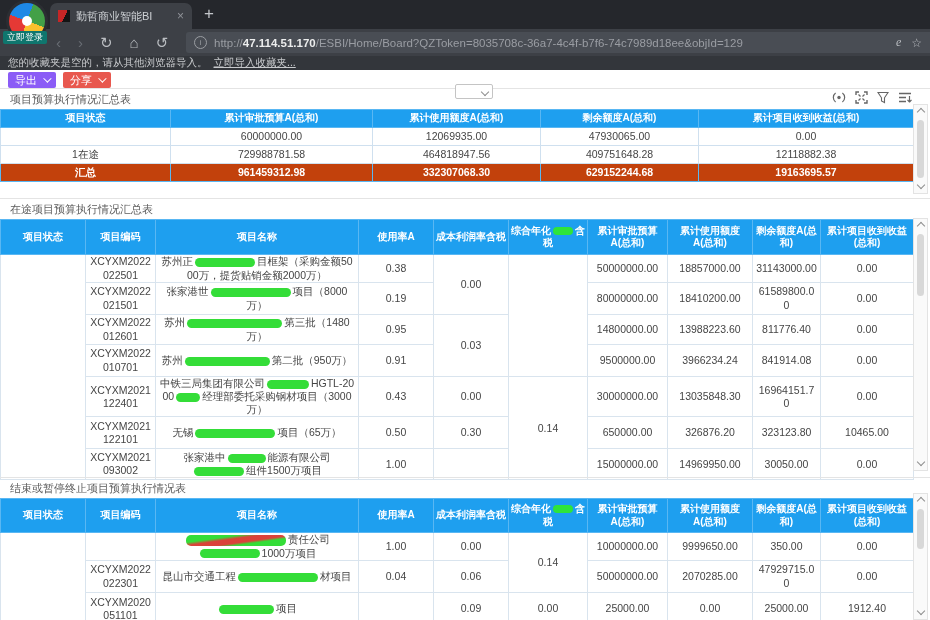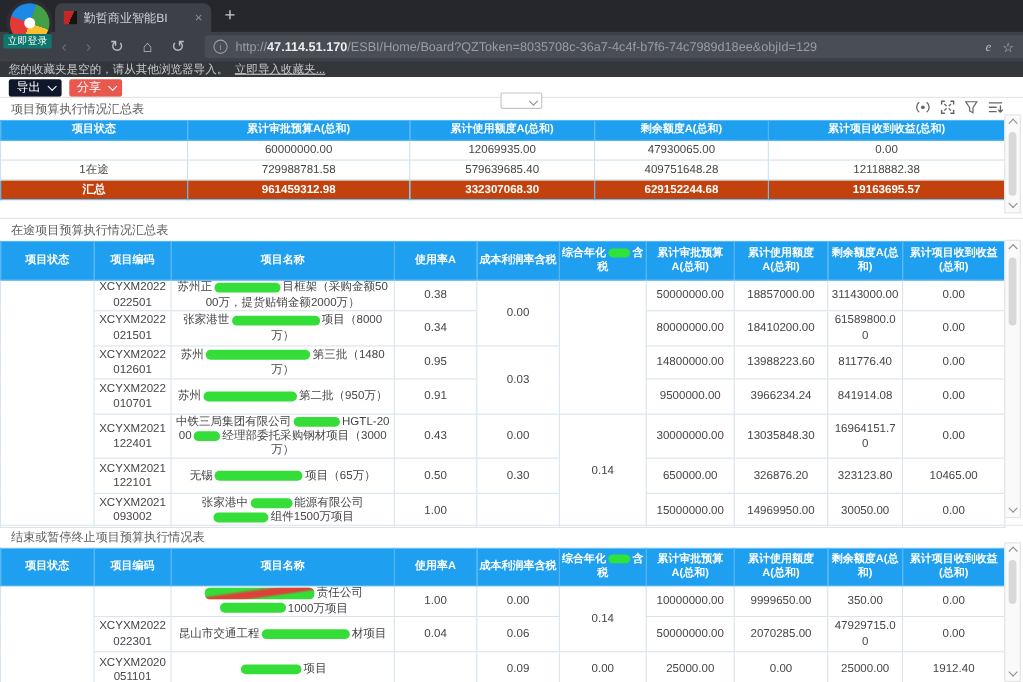--- a/index.html
+++ b/index.html
@@ -44,7 +44,7 @@
   .btnrow{position:absolute;top:2px;left:8px;display:flex;gap:7px;}
   .btn{display:inline-flex;align-items:center;gap:6px;font-size:11px;color:#fff;
        border-radius:2px;padding:0 7px;height:16px;line-height:16px;}
-  .btn.export{background:#0f172a;}
+  .btn.export{background:#8b5cf6;}
   .btn.share{background:#e8584e;}
   .bchev{width:5px;height:5px;border-right:1.3px solid #fff;border-bottom:1.3px solid #fff;
        transform:rotate(45deg) translateY(-2px);}

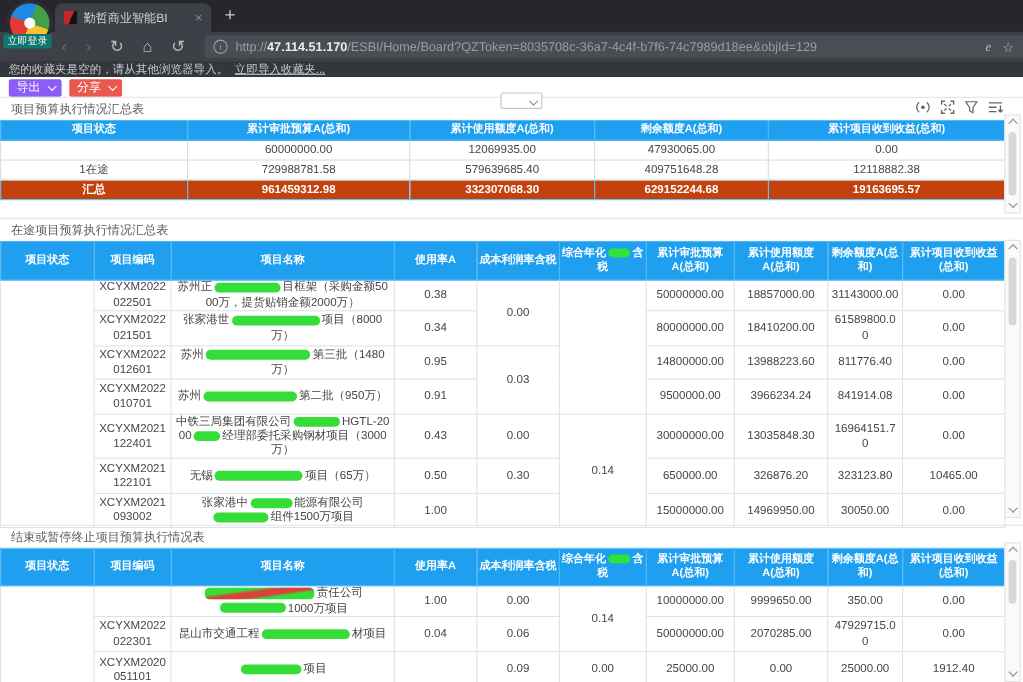--- a/index.html
+++ b/index.html
@@ -175,7 +175,7 @@
       <tr style="height:18px">
         <td>1在途</td>
         <td>729988781.58</td>
-        <td>579639685.40</td>
+        <td>464818947.56</td>
         <td>409751648.28</td>
         <td>12118882.38</td>
       </tr>

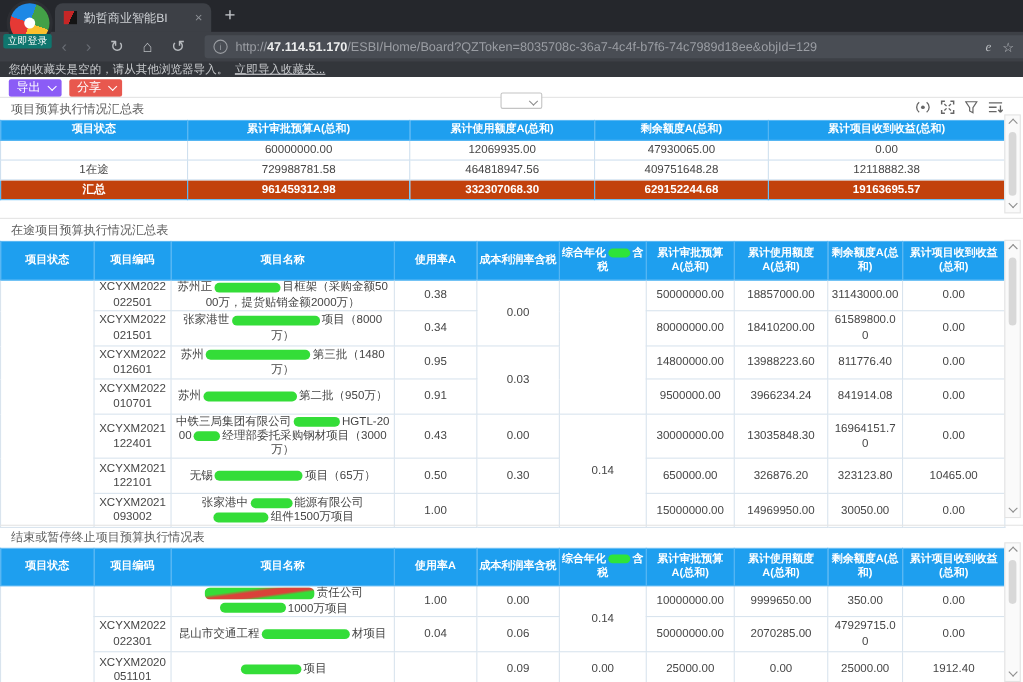--- a/index.html
+++ b/index.html
@@ -238,7 +238,7 @@
       <tr style="height:32px">
         <td>XCYXM2022021501</td>
         <td><span>张家港世</span><span class="redact" style="width:80px"></span><span>项目（8000万）</span></td>
-        <td>0.34</td>
+        <td>0.19</td>
         <td>80000000.00</td>
         <td>18410200.00</td>
         <td>61589800.00</td>

